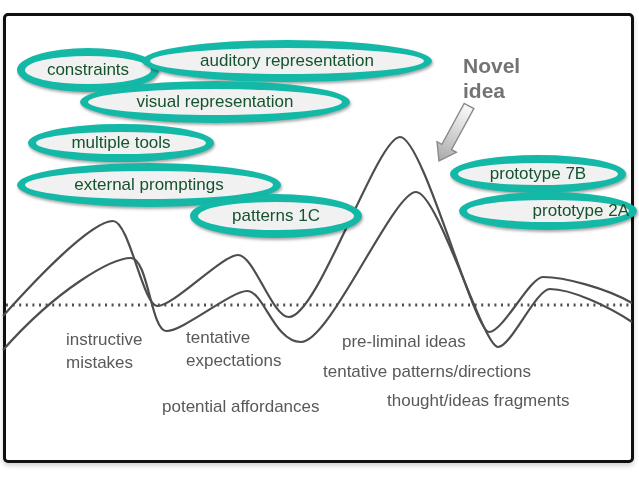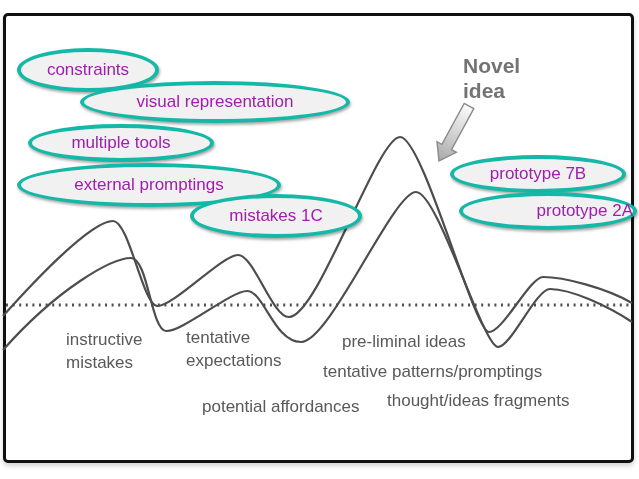--- a/index.html
+++ b/index.html
@@ -15,10 +15,10 @@
   .layer{position:absolute;left:0;top:0;width:639px;height:479px;pointer-events:none;}
   .bubble{
     position:absolute;box-sizing:border-box;border-radius:50%;
-    background:#f1f1f1;border:4px solid #14b8a6;
+    background:#f1f1f1;border:8px solid #14b8a6;
     box-shadow:1px 2px 3px rgba(0,0,0,0.35);
     display:flex;align-items:center;justify-content:center;
-    font-size:17px;color:#a21caf;white-space:nowrap;
+    font-size:17px;color:#14532d;white-space:nowrap;
   }
   .b-constraints{left:17px;top:48px;width:142px;height:44px;}
   .b-auditory{left:142px;top:40px;width:290px;height:42px;}

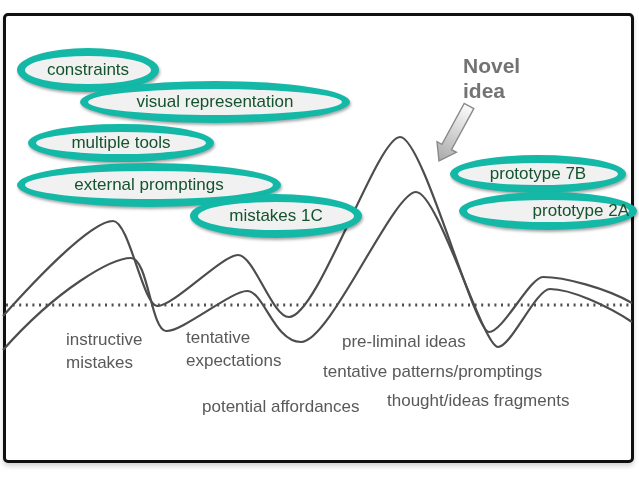--- a/index.html
+++ b/index.html
@@ -87,6 +87,9 @@
   <div class="bubble b-constraints">
     <span>constraints</span>
   </div>
+  <div class="bubble b-auditory">
+    <span>auditory representation</span>
+  </div>
   <div class="bubble b-visual">
     <span>visual representation</span>
   </div>

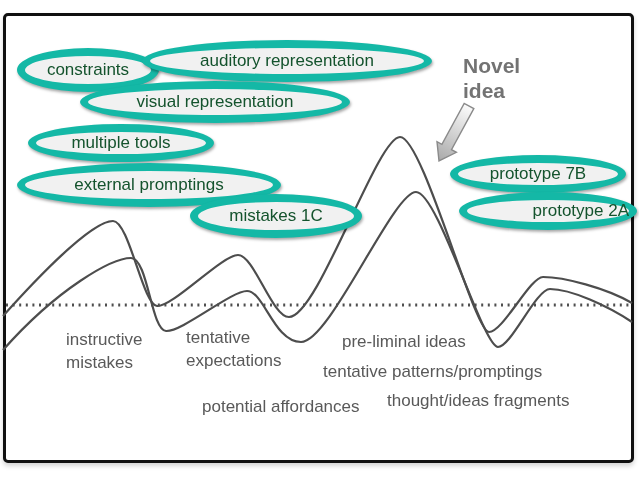--- a/index.html
+++ b/index.html
@@ -100,7 +100,7 @@
     <span>external promptings</span>
   </div>
   <div class="bubble b-proto1c">
-    <span>mistakes 1C</span>
+    <span>patterns 1C</span>
   </div>
   <div class="bubble b-proto2b">
     <span>prototype 7B</span>

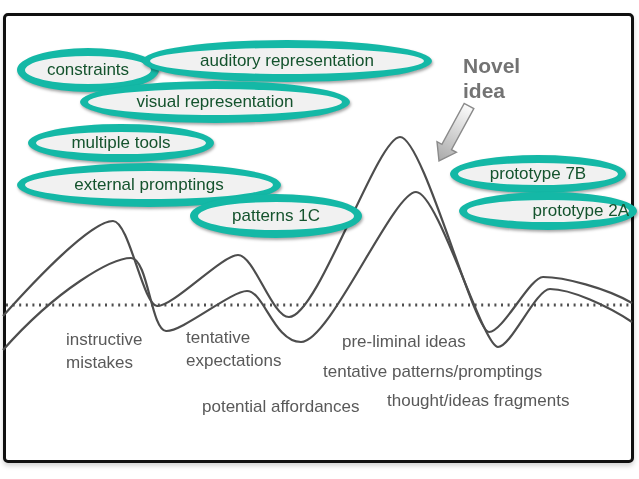--- a/index.html
+++ b/index.html
@@ -117,7 +117,7 @@
   <div class="sublabel l-instructive">instructive mistakes</div>
   <div class="sublabel l-mismatched">tentative expectations</div>
   <div class="sublabel l-preliminal">pre-liminal ideas</div>
-  <div class="sublabel l-tentative">tentative patterns/promptings</div>
+  <div class="sublabel l-tentative">tentative patterns/directions</div>
   <div class="sublabel l-potential">potential affordances</div>
   <div class="sublabel l-thought">thought/ideas fragments</div>
 

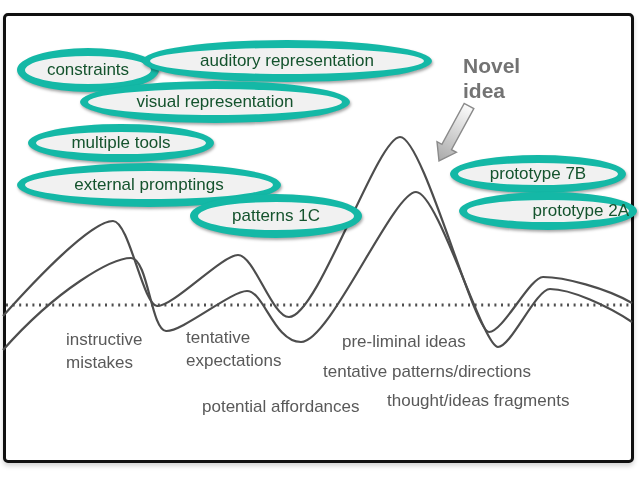--- a/index.html
+++ b/index.html
@@ -35,7 +35,7 @@
   .l-mismatched{left:186px;top:326px;width:128px;}
   .l-preliminal{left:342px;top:330px;width:220px;}
   .l-tentative{left:323px;top:360px;width:280px;}
-  .l-potential{left:162px;top:395px;width:220px;margin-left:40px;}
+  .l-potential{left:162px;top:395px;width:220px;}
   .l-thought{left:387px;top:389px;width:240px;}
   .l-emotional{left:287px;top:417px;width:220px;}
   .novel-idea{

